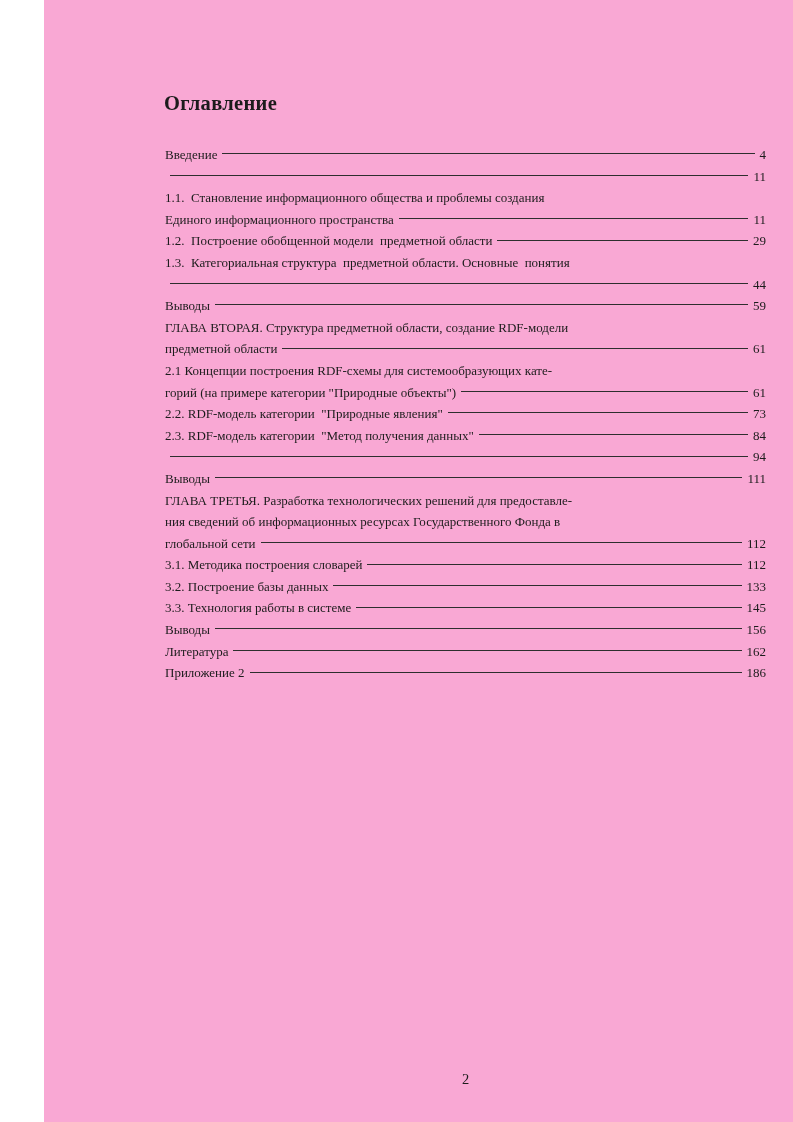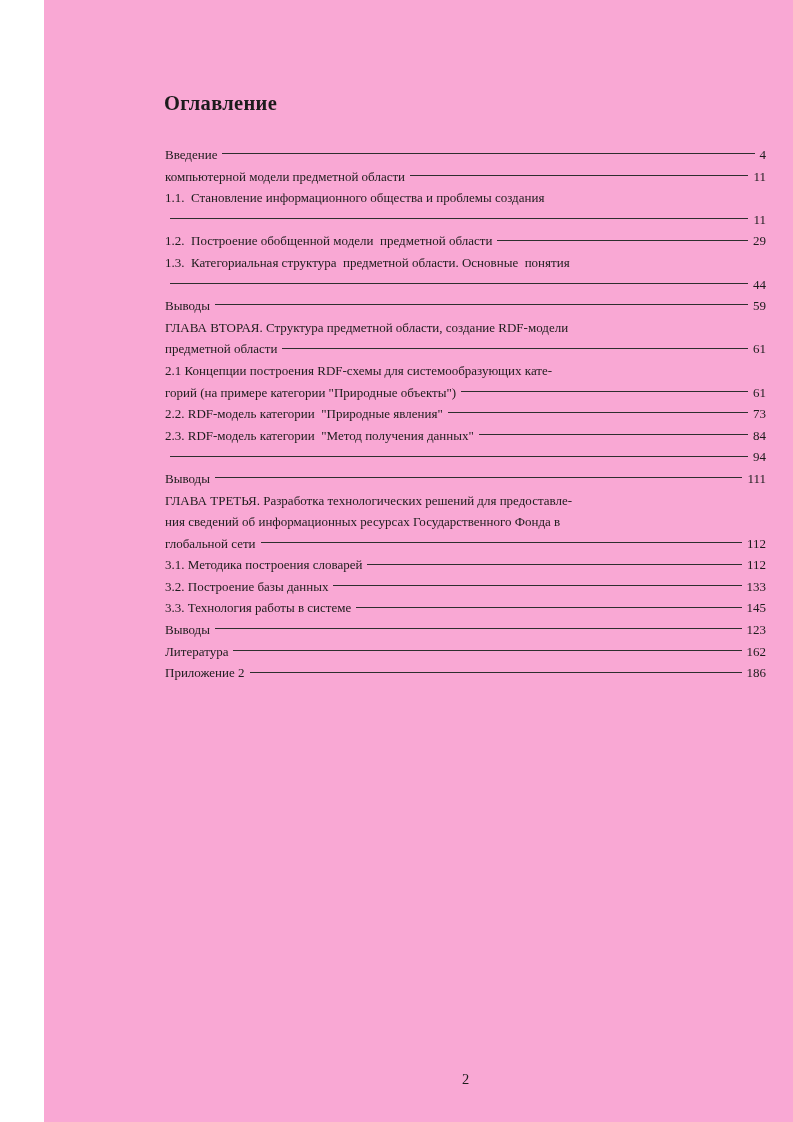--- a/index.html
+++ b/index.html
@@ -80,7 +80,6 @@
 
 
   <div class="toc-line">
-    <span class="toc-text">компьютерной модели предметной области</span>
     <span class="leader"></span>
     <span class="pagenum">11</span>
   </div>

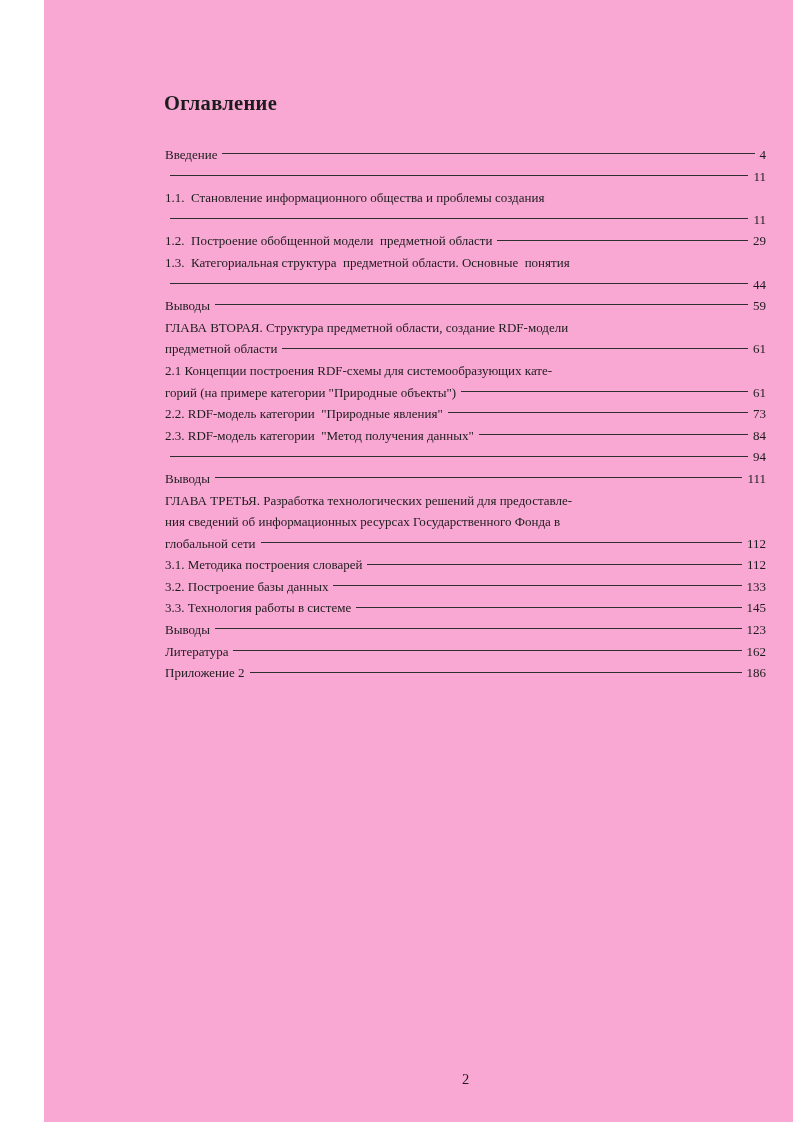--- a/index.html
+++ b/index.html
@@ -91,6 +91,7 @@
   </div>
 
   <div class="toc-line">
+    <span class="toc-text">Единого информационного пространства</span>
     <span class="leader"></span>
     <span class="pagenum">11</span>
   </div>

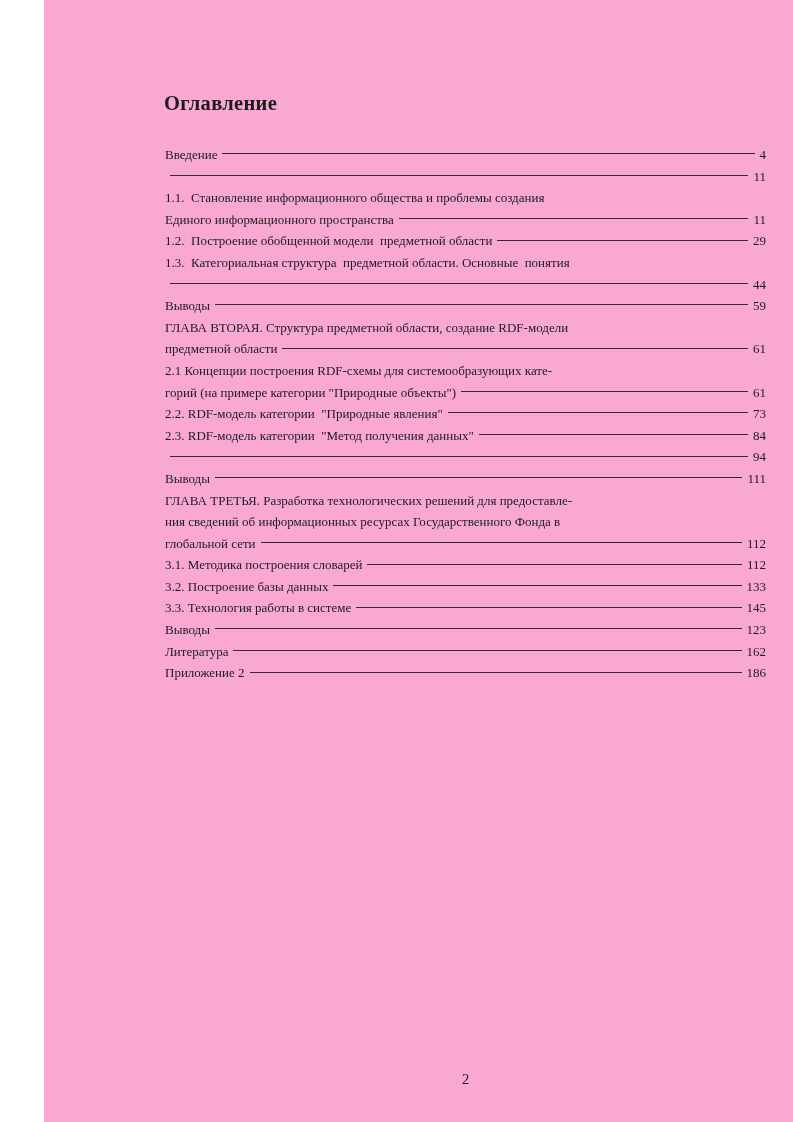--- a/index.html
+++ b/index.html
@@ -205,7 +205,7 @@
   <div class="toc-line">
     <span class="toc-text">Выводы</span>
     <span class="leader"></span>
-    <span class="pagenum">123</span>
+    <span class="pagenum">156</span>
   </div>
 
 

